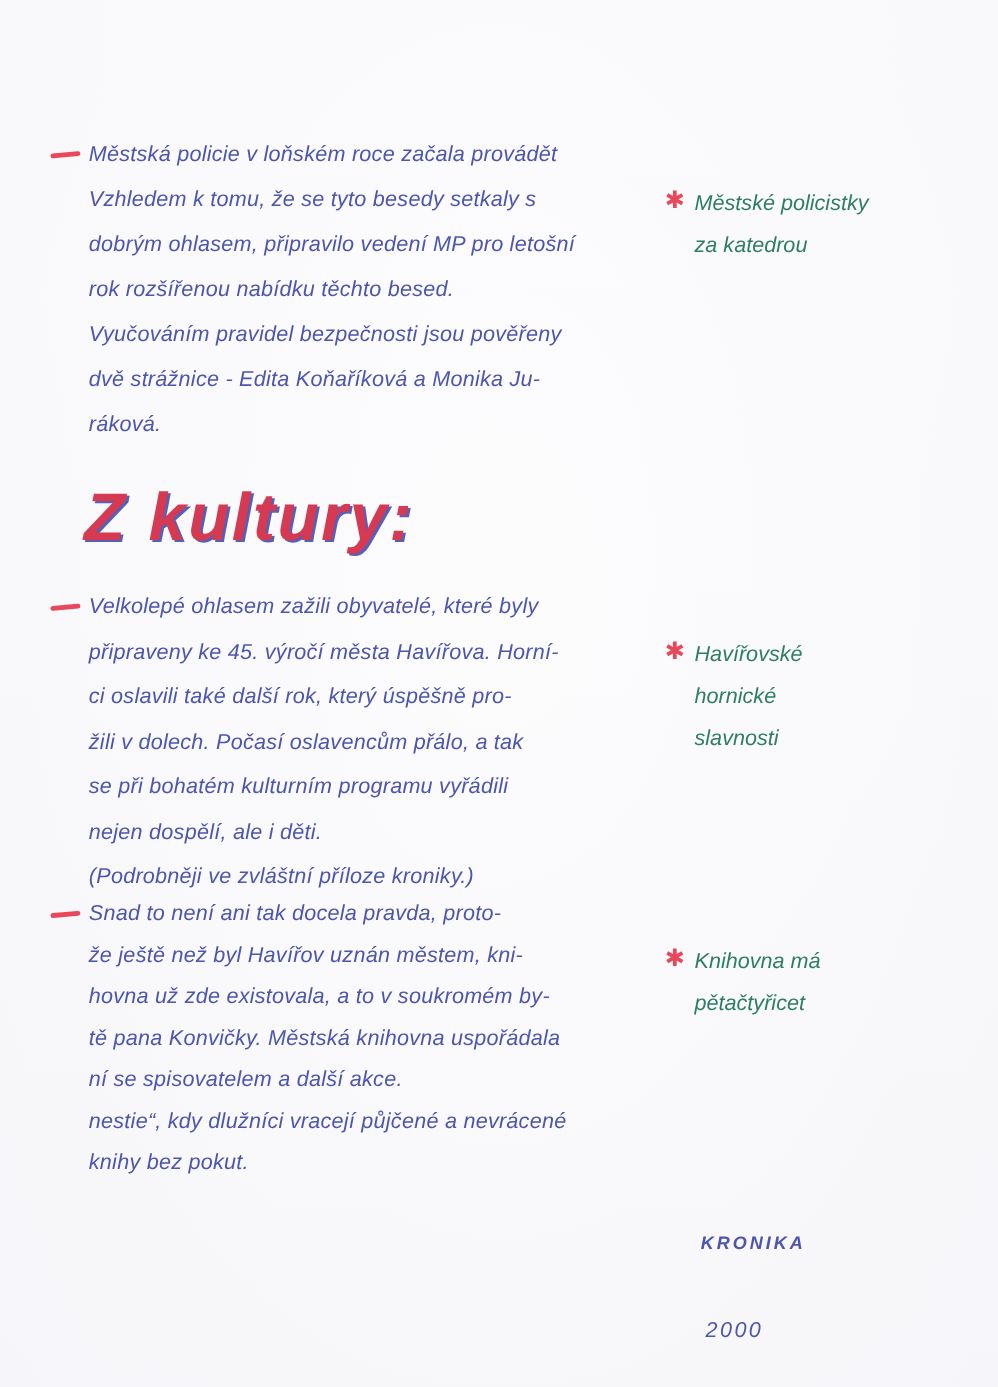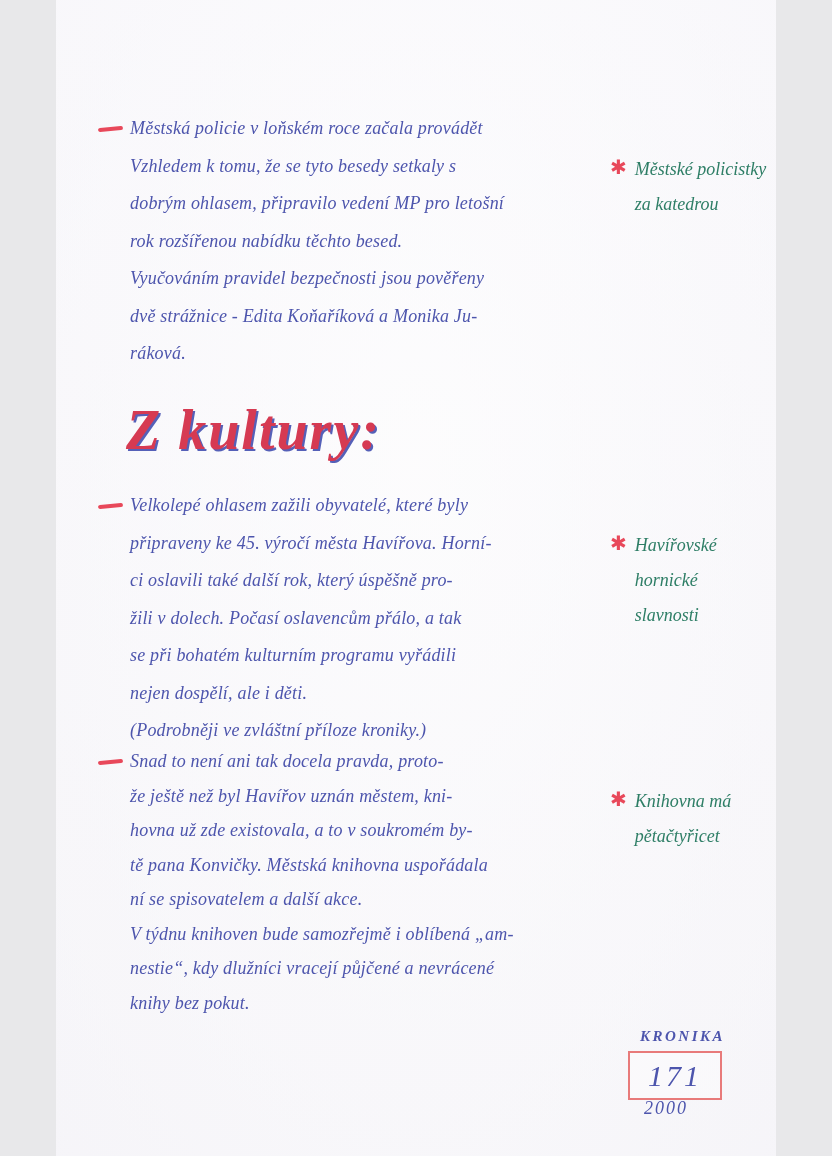--- a/index.html
+++ b/index.html
@@ -5,14 +5,14 @@
   html,body{margin:0;padding:0;background:#e8e8ea;}
   .paper{
     position:relative;
-    width:720px;height:1156px;
+    width:832px;height:1156px;
     margin:0 auto;
     background:#f9f8fb;
     background-image:
       radial-gradient(ellipse at 50% 40%, rgba(255,255,255,.6), rgba(244,243,248,.4)),
       linear-gradient(180deg,#faf9fc 0%,#f8f7fa 60%,#f7f6f9 100%);
     overflow:hidden;
-    font-family:Liberation Serif, serif;
+    font-family:Liberation Sans, sans-serif;
   }
   .hand{
     font-style:italic;

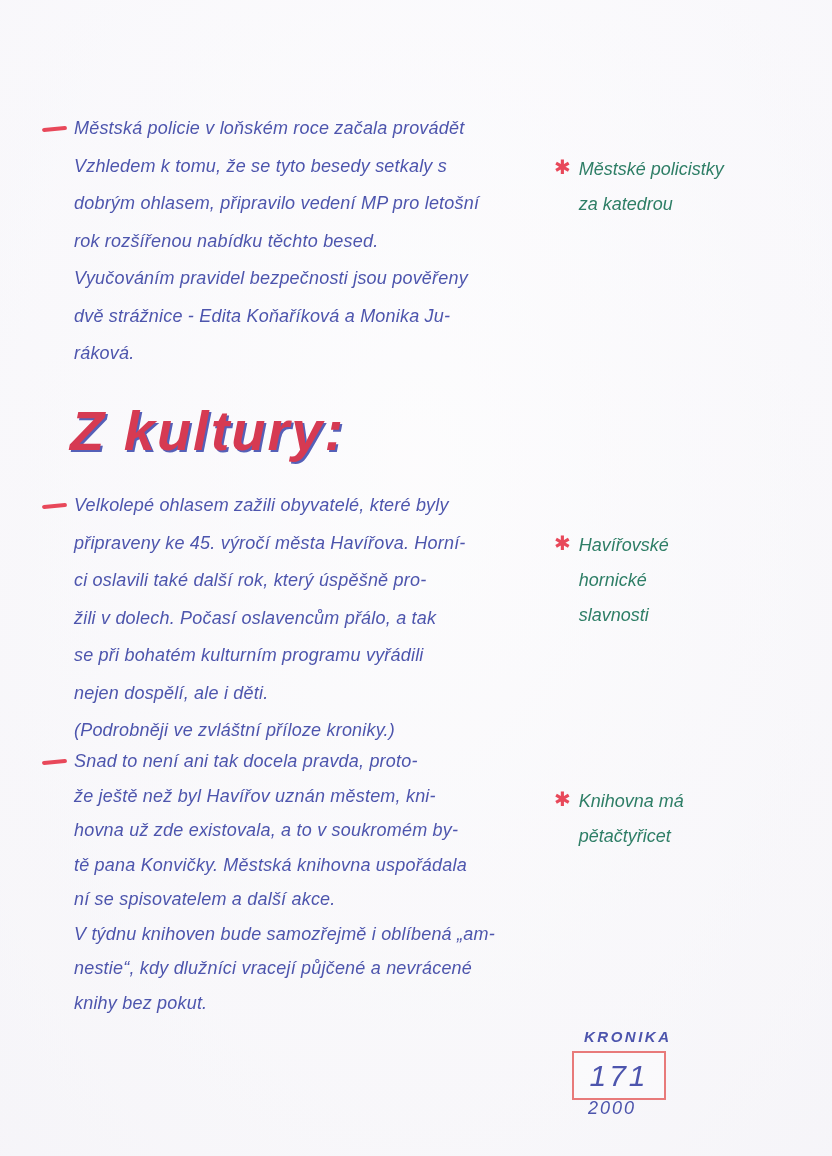--- a/index.html
+++ b/index.html
@@ -140,7 +140,6 @@
     <div class="line">hovna už zde existovala, a to v soukromém by-</div>
     <div class="line">tě pana Konvičky. Městská knihovna uspořádala</div>
     <div class="line">ní se spisovatelem a další akce.</div>
-    <div class="line">V týdnu knihoven bude samozřejmě i oblíbená „am-</div>
     <div class="line">nestie“, kdy dlužníci vracejí půjčené a nevrácené</div>
     <div class="line">knihy bez pokut.</div>
   </div>

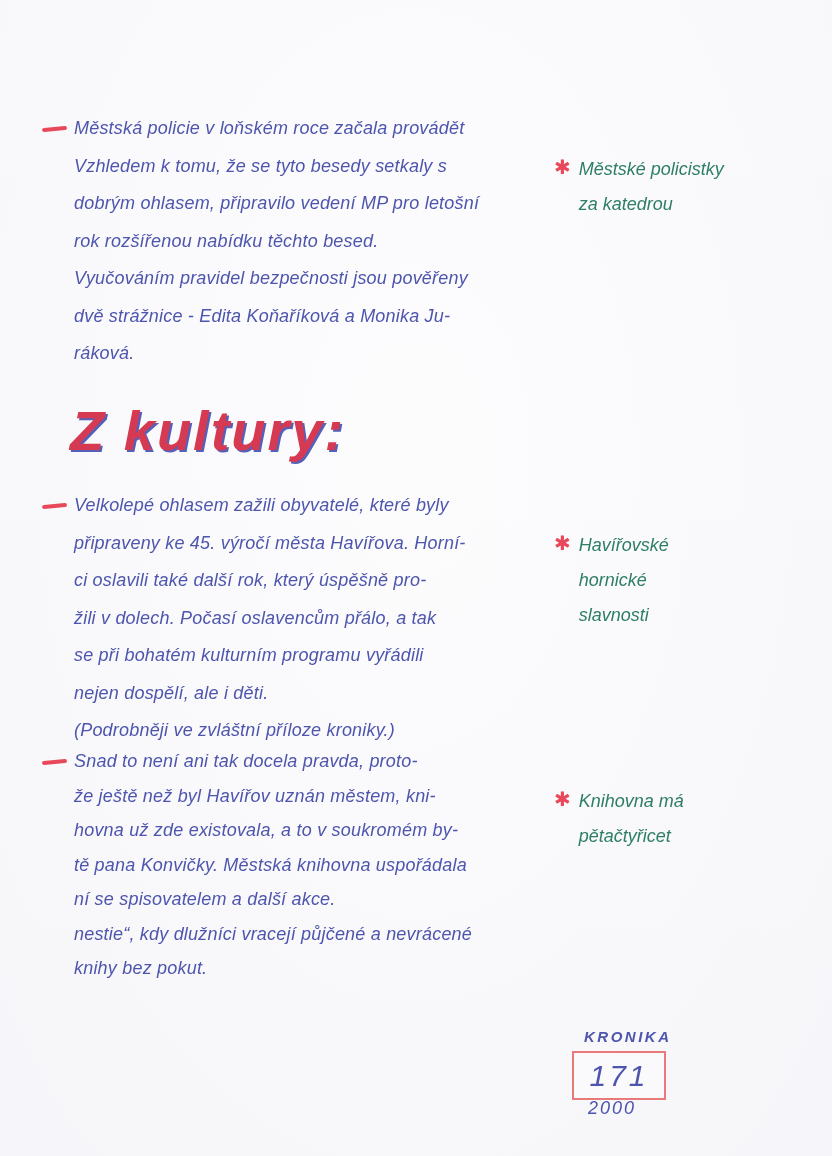--- a/index.html
+++ b/index.html
@@ -152,9 +152,6 @@
   </div>
 
   <div class="stamp-label">KRONIKA</div>
-  <div class="stamp-box">
-    <span class="stamp-number">171</span>
-  </div>
   <div class="stamp-year">2000</div>
 
 </div>

